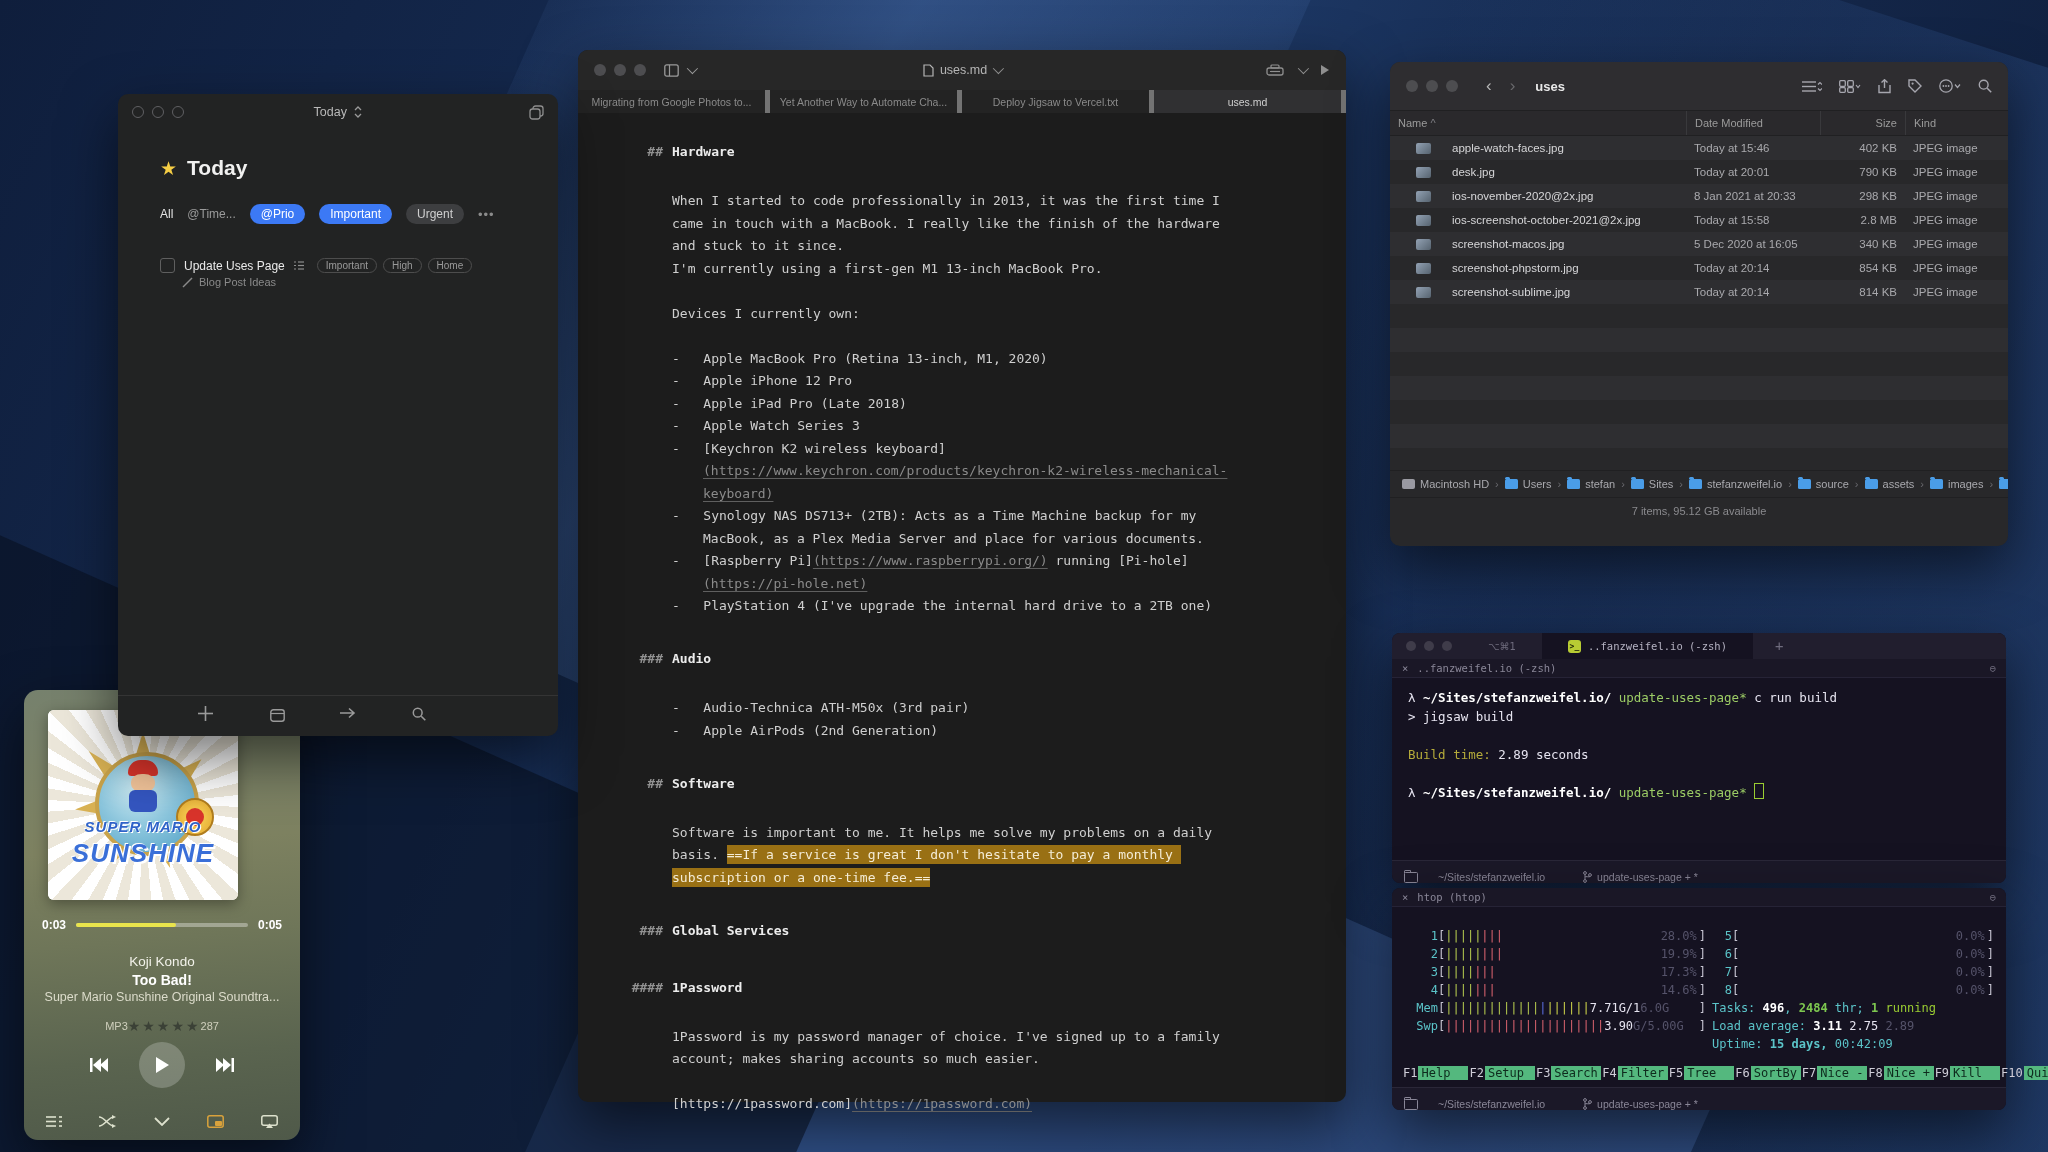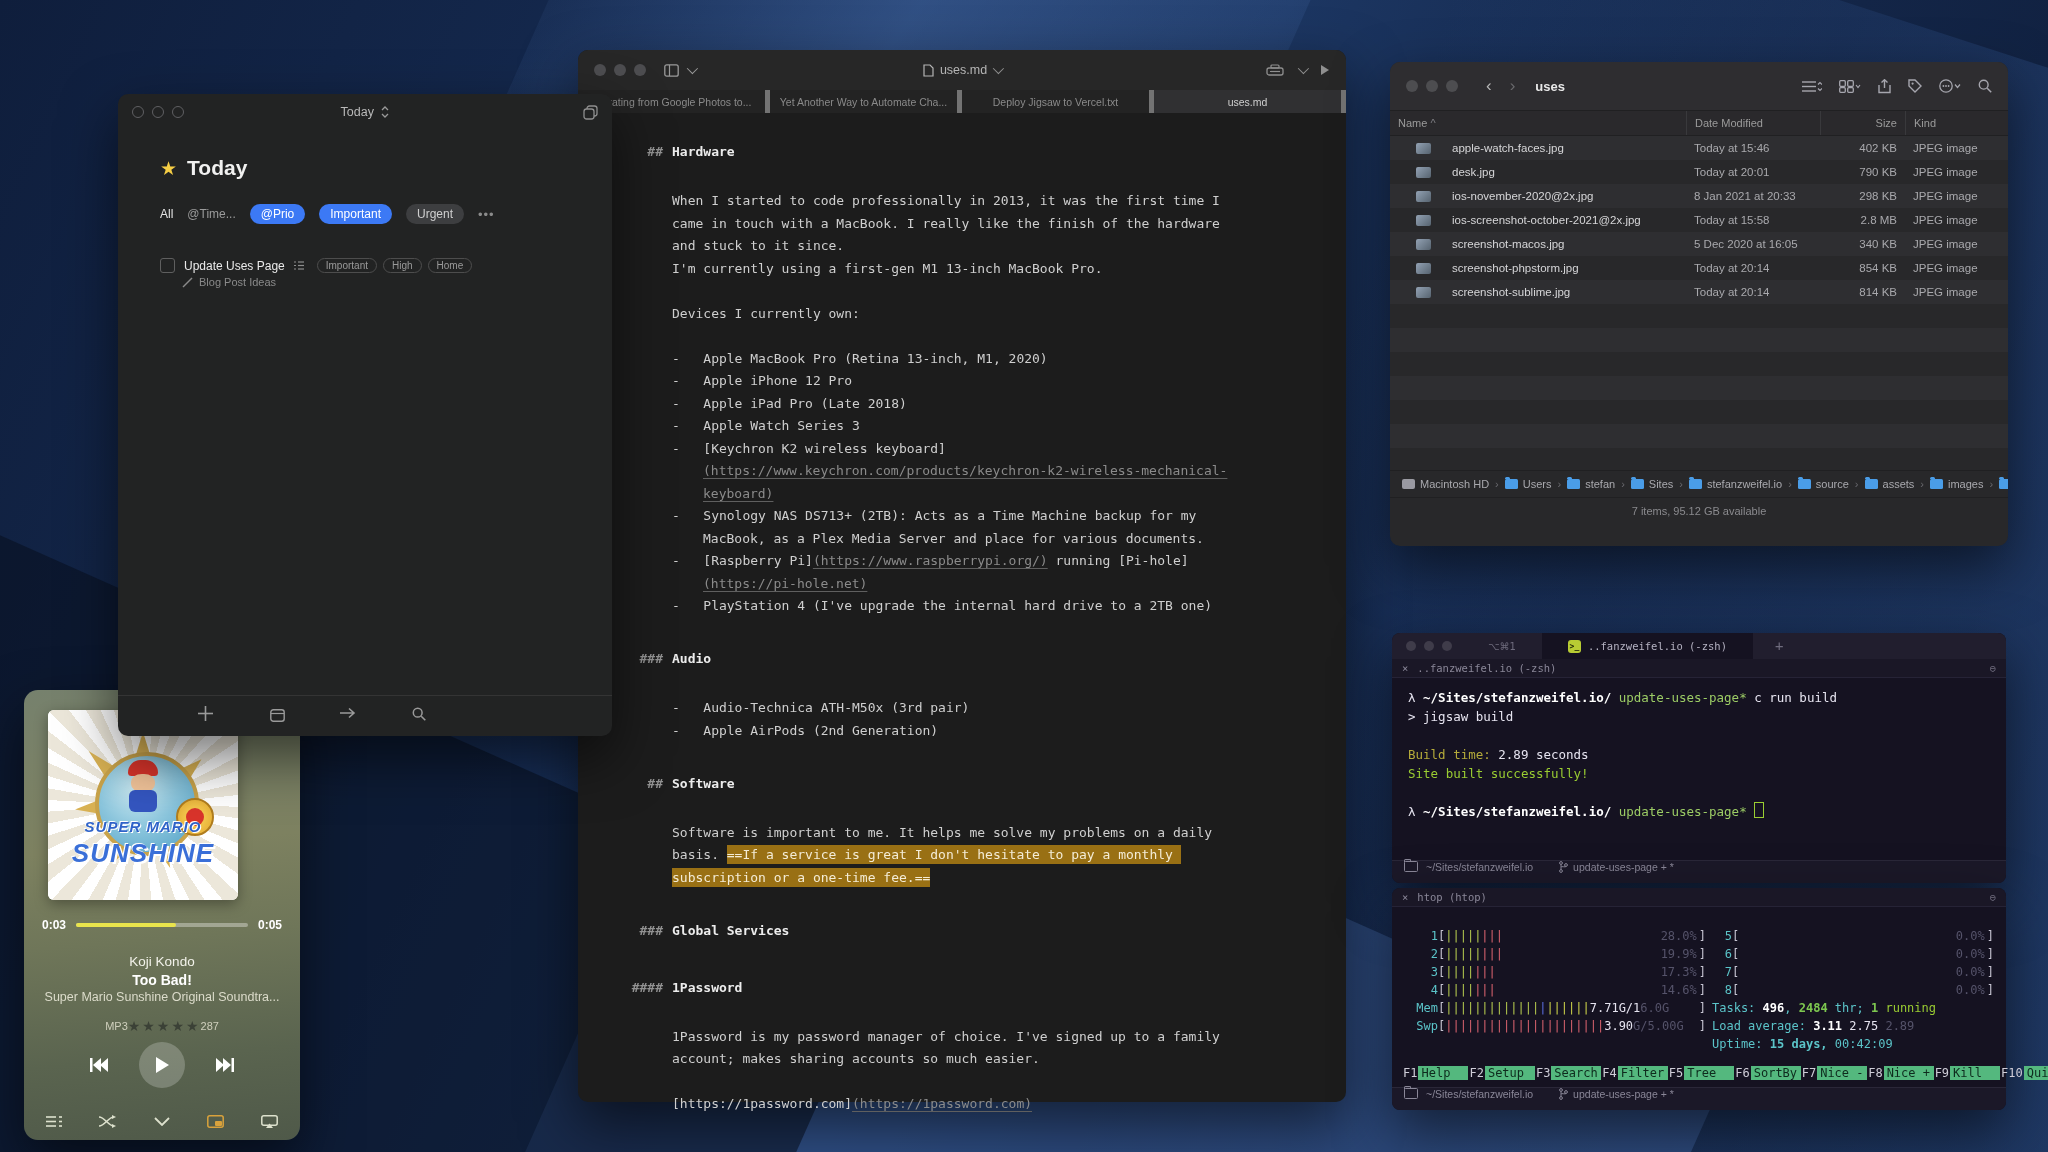--- a/index.html
+++ b/index.html
@@ -25,7 +25,7 @@
   .chev{display:inline-block;width:7px;height:7px;border-right:1.5px solid currentColor;border-bottom:1.5px solid currentColor;transform:rotate(45deg) translateY(-2px);}
   svg{display:block;}
   
-  #things{left:118px;top:94px;width:494px;height:642px;background:#222323;z-index:30;}
+  #things{left:118px;top:94px;width:440px;height:642px;background:#222323;z-index:30;}
   .th-titlebar{position:relative;height:36px;display:flex;align-items:center;padding:0 14px;}
   .th-title{position:absolute;left:0;right:0;text-align:center;font-size:12.5px;color:#b9b9b9;}
   .th-copyicon{margin-left:auto;color:#8e8e8e;}

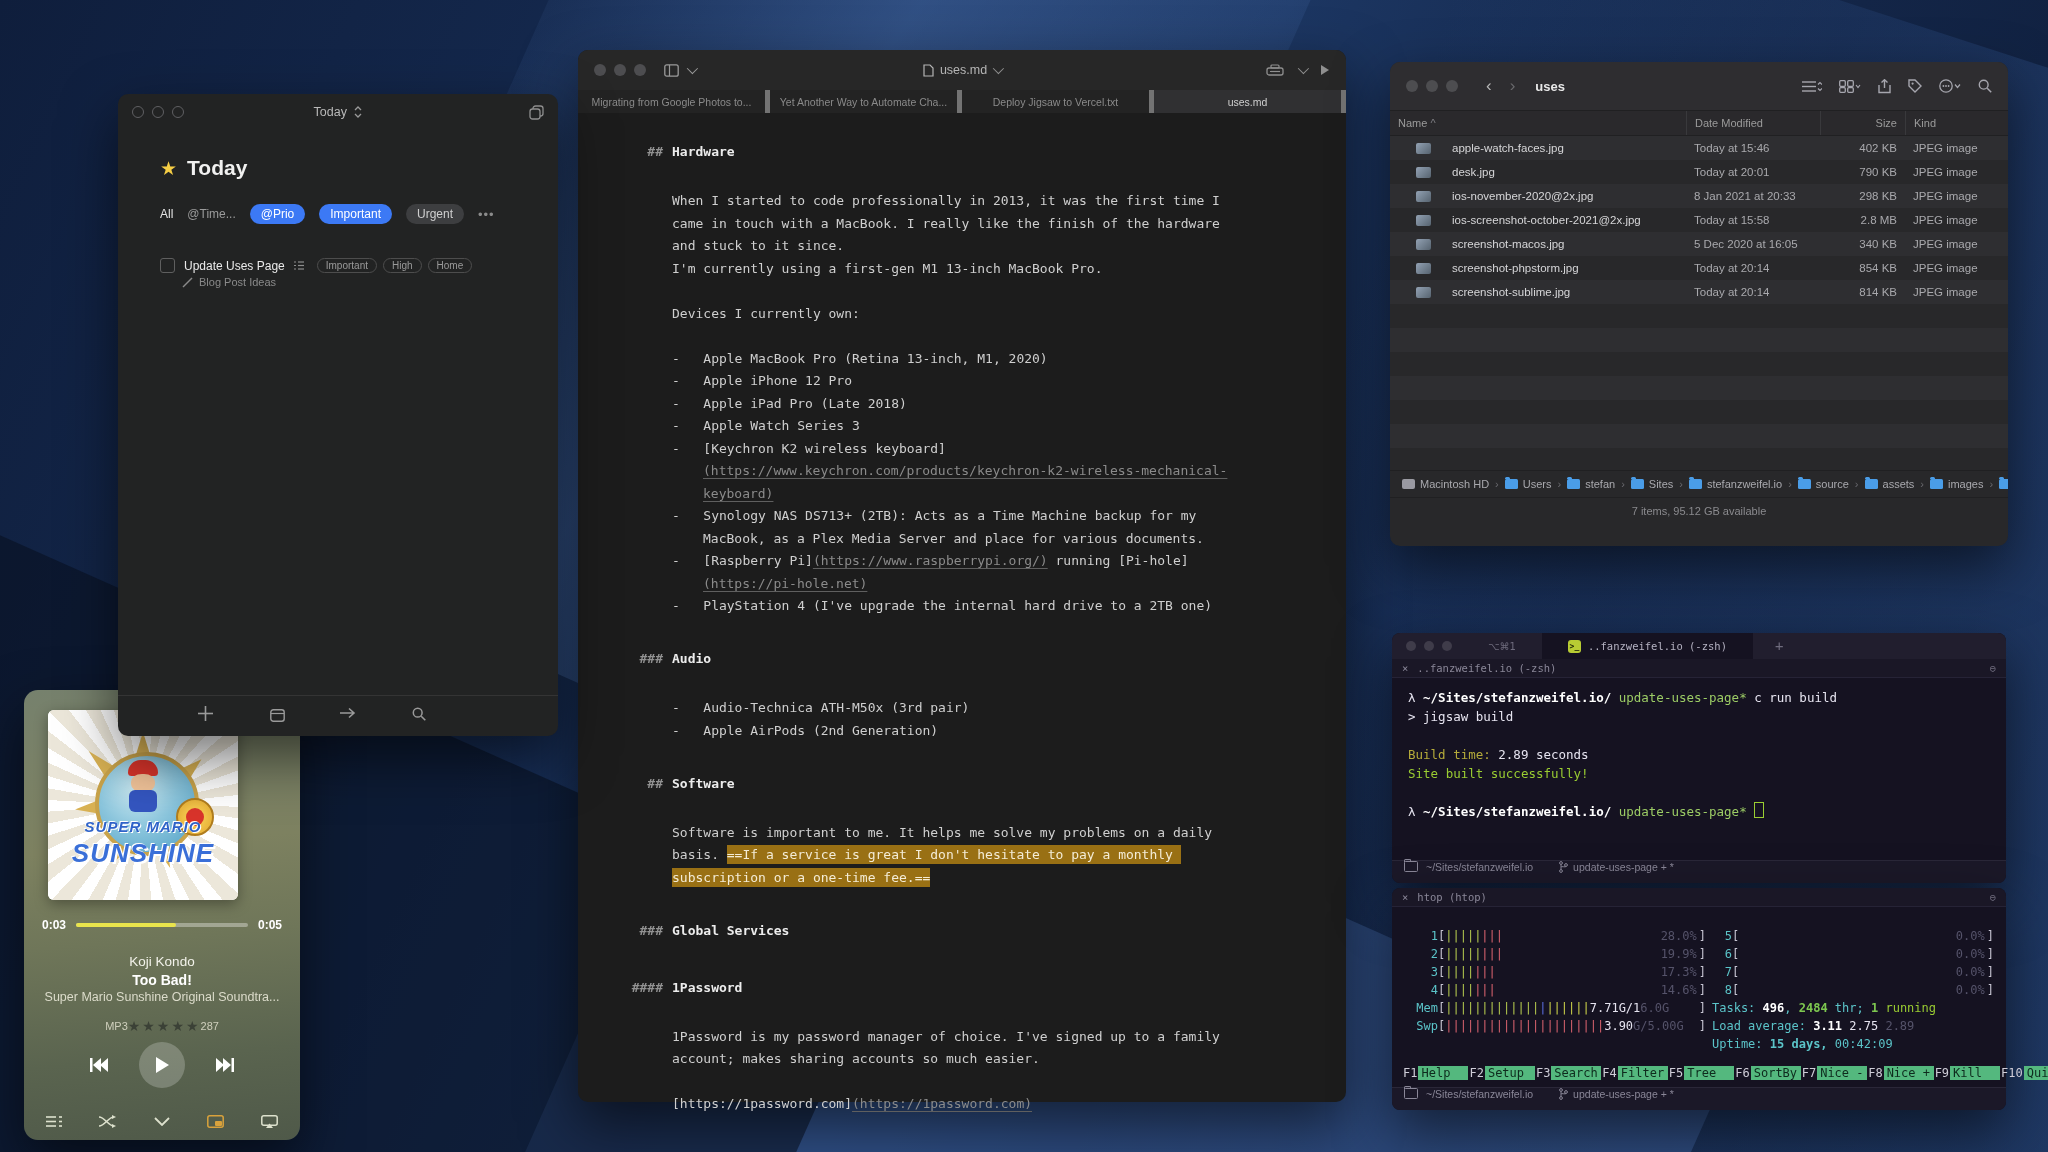--- a/index.html
+++ b/index.html
@@ -625,7 +625,6 @@
         <div class="tline"><span class="c-wh">&gt; jigsaw build</span></div>
         <div class="tline">&nbsp;</div>
         <div class="tline"><span class="c-yl">Build time: </span><span class="c-wh">2.89 seconds</span></div>
-        <div class="tline"><span class="c-gn">Site built successfully!</span></div>
         <div class="tline">&nbsp;</div>
         <div class="tline"><span class="c-wh">λ </span><span class="c-wb">~/Sites/stefanzweifel.io/ </span><span class="c-gr">update-uses-page* </span><span class="cur"></span></div>
       </div>

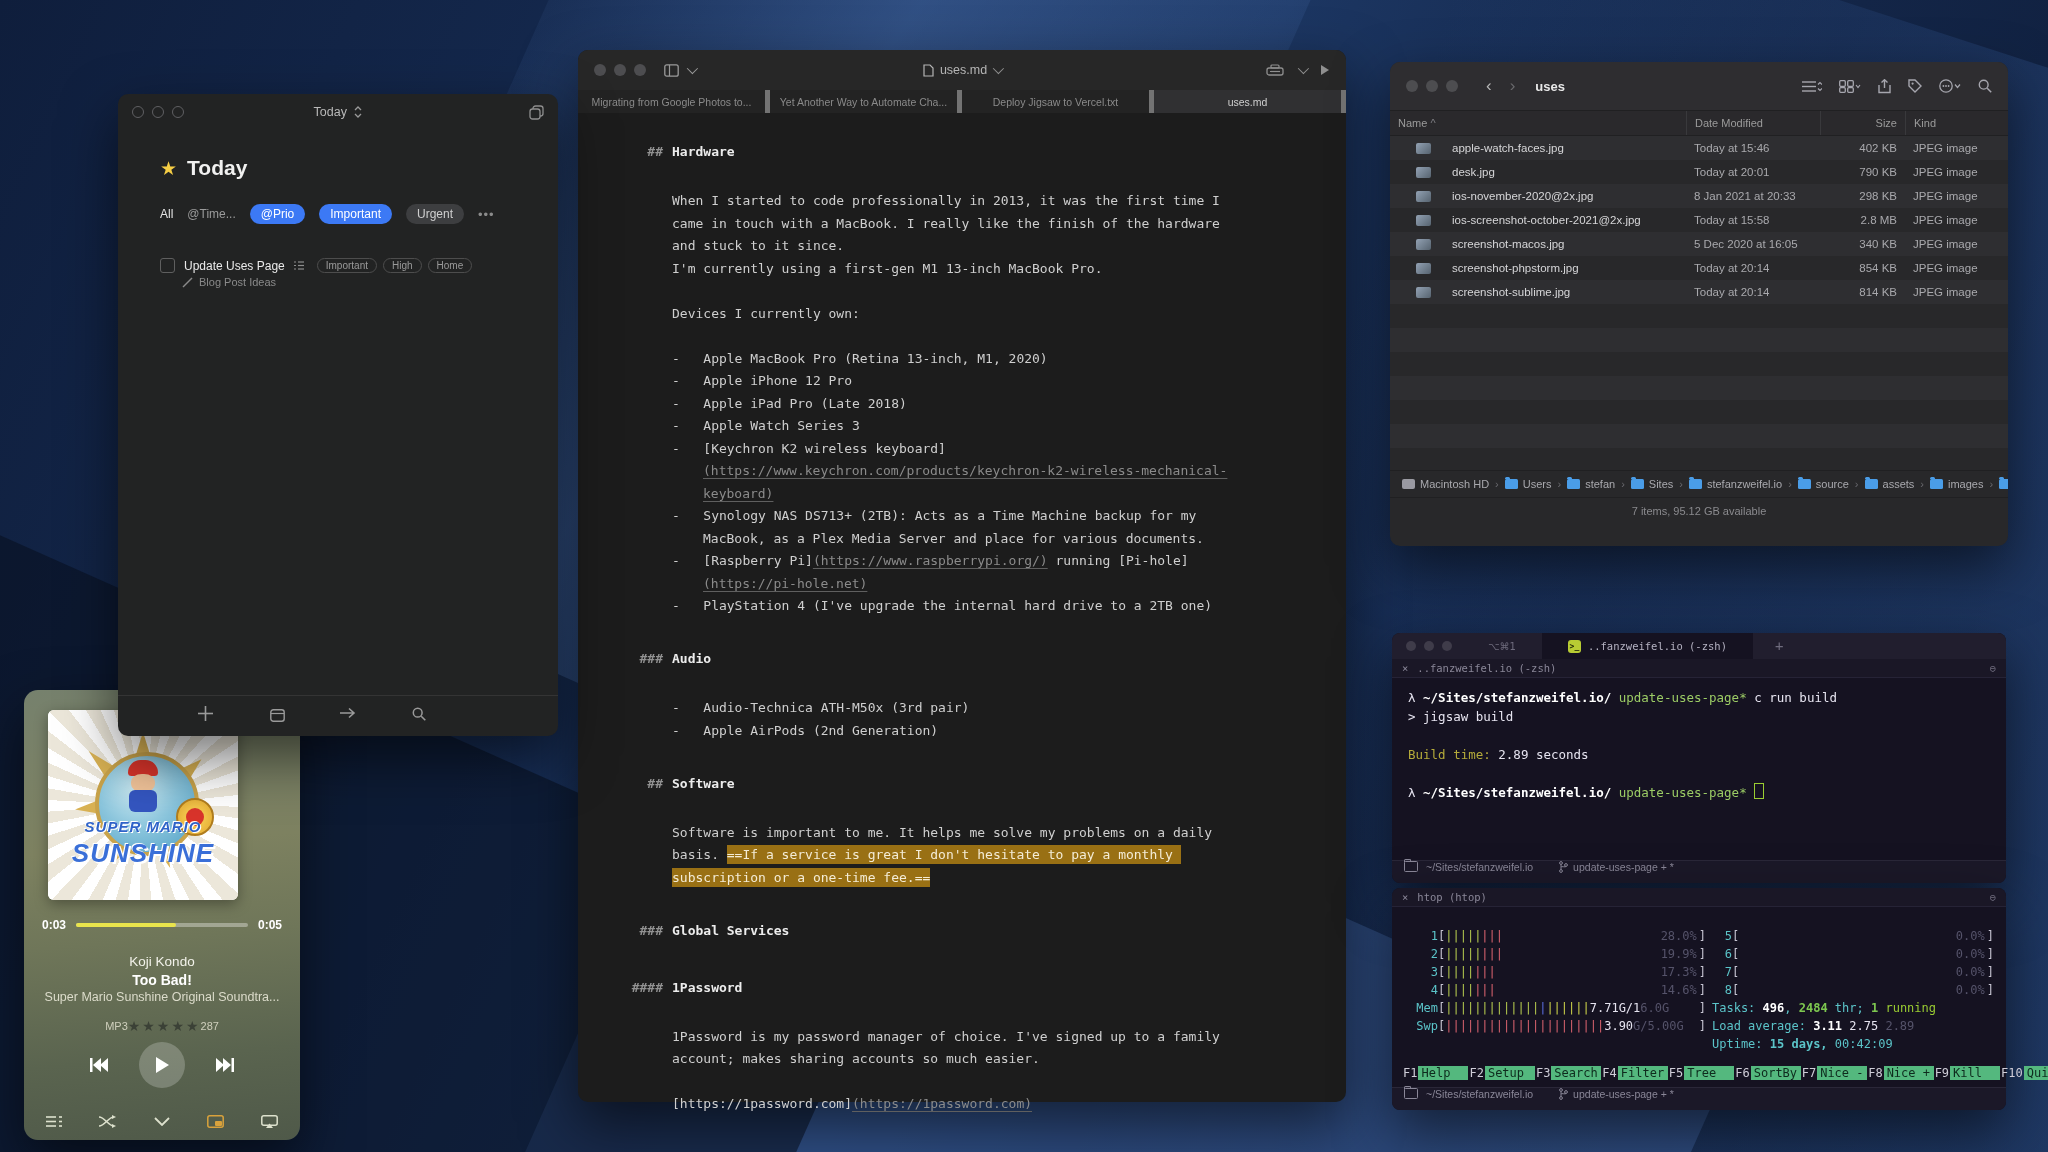--- a/index.html
+++ b/index.html
@@ -133,7 +133,7 @@
   .t-panehead{height:18px;background:#1a1726;border-bottom:1px solid #262336;display:flex;align-items:center;padding:0 10px;font-size:10.5px;color:#8a8798;gap:9px;}
   .t-minus{margin-left:auto;color:#6f6c7e;}
   .t-body{padding:10px 16px;font-size:12.5px;line-height:19px;color:#d8d6e4;}
-  .t-statusbar{position:absolute;left:0;right:0;bottom:0;height:22px;background:#1b1828;border-top:1px solid #2a2738;border-radius:0 0 8px 8px;display:flex;align-items:flex-start;padding:0 12px;font-size:10.5px;color:#8a8798;gap:8px;font-family:"Liberation Sans",sans-serif;}
+  .t-statusbar{position:absolute;left:0;right:0;bottom:0;height:22px;background:#1b1828;border-top:1px solid #2a2738;border-radius:0 0 8px 8px;display:flex;align-items:flex-end;padding:0 12px;font-size:10.5px;color:#8a8798;gap:20px;font-family:"Liberation Sans",sans-serif;}
   .t-gitgroup{display:flex;align-items:center;gap:5px;margin-left:18px;}
   .c-wh{color:#e6e4f0;} .c-wb{color:#ffffff;font-weight:bold;}
   .c-gr{color:#9ccc65;} .c-yl{color:#b5ab3a;} .c-gn{color:#9acd32;}

